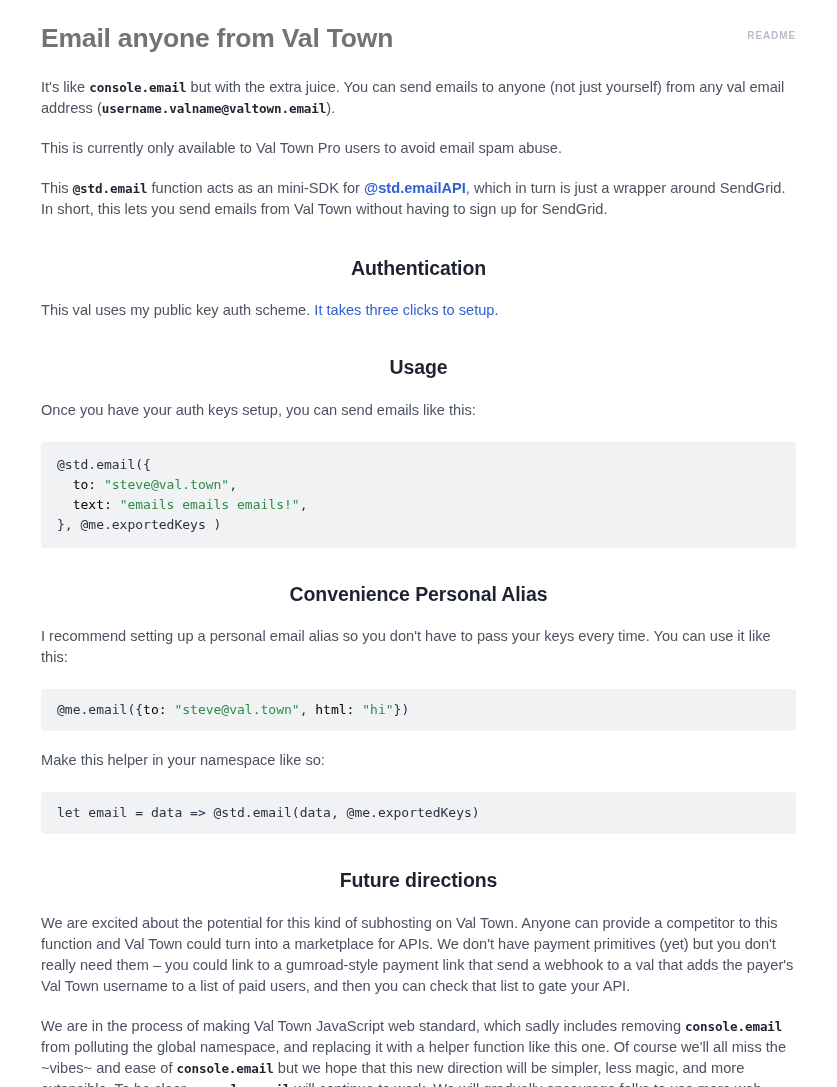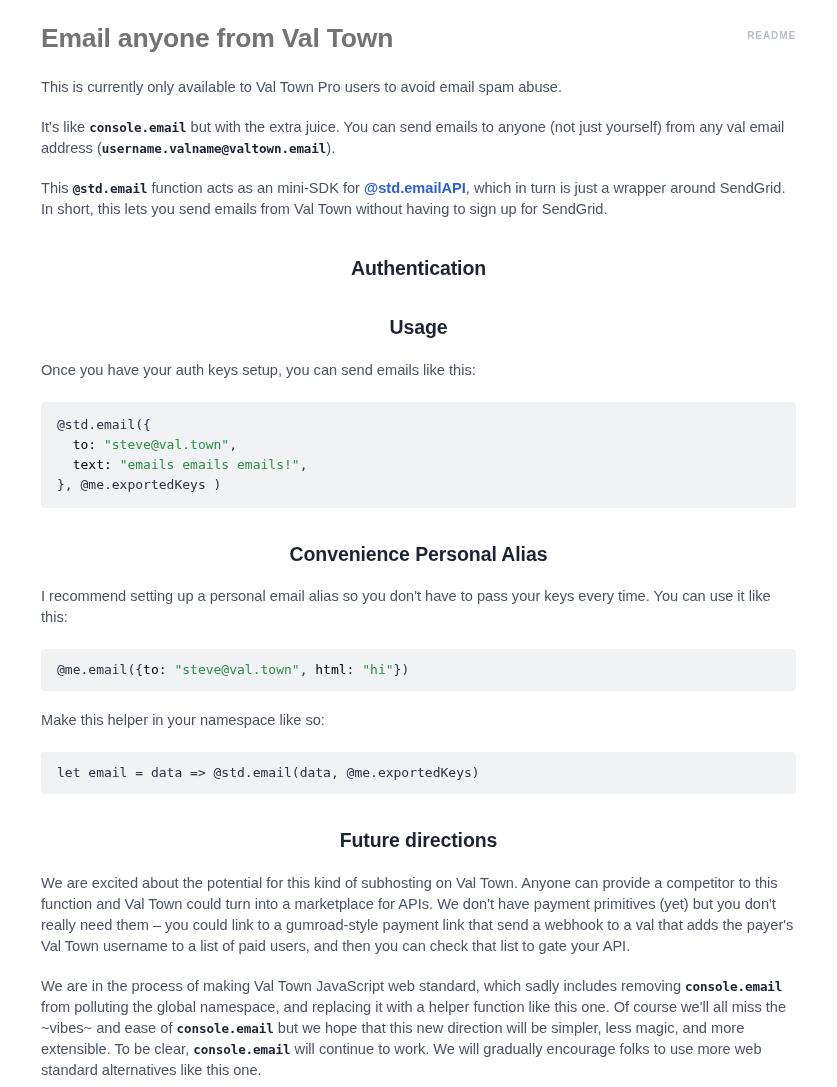--- a/index.html
+++ b/index.html
@@ -100,9 +100,9 @@
 
   <h1 class="doc-title">Email anyone from Val Town</h1>
 
+  <p class="doc-para"><span>It's like </span><code class="inline-code">console.email</code><span> but with the extra juice. You can send emails to anyone (not just yourself) from any val email address (</span><code class="inline-code">username.valname@valtown.email</code><span>).</span></p>
+
   <p class="doc-para">This is currently only available to Val Town Pro users to avoid email spam abuse.</p>
-
-  <p class="doc-para"><span>It's like </span><code class="inline-code">console.email</code><span> but with the extra juice. You can send emails to anyone (not just yourself) from any val email address (</span><code class="inline-code">username.valname@valtown.email</code><span>).</span></p>
 
   <p class="doc-para"><span>This </span><code class="inline-code">@std.email</code><span> function acts as an mini-SDK for </span><a class="doc-link bold" href="#">@std.emailAPI</a><span>, which in turn is just a wrapper around SendGrid. In short, this lets you send emails from Val Town without having to sign up for SendGrid.</span></p>
 

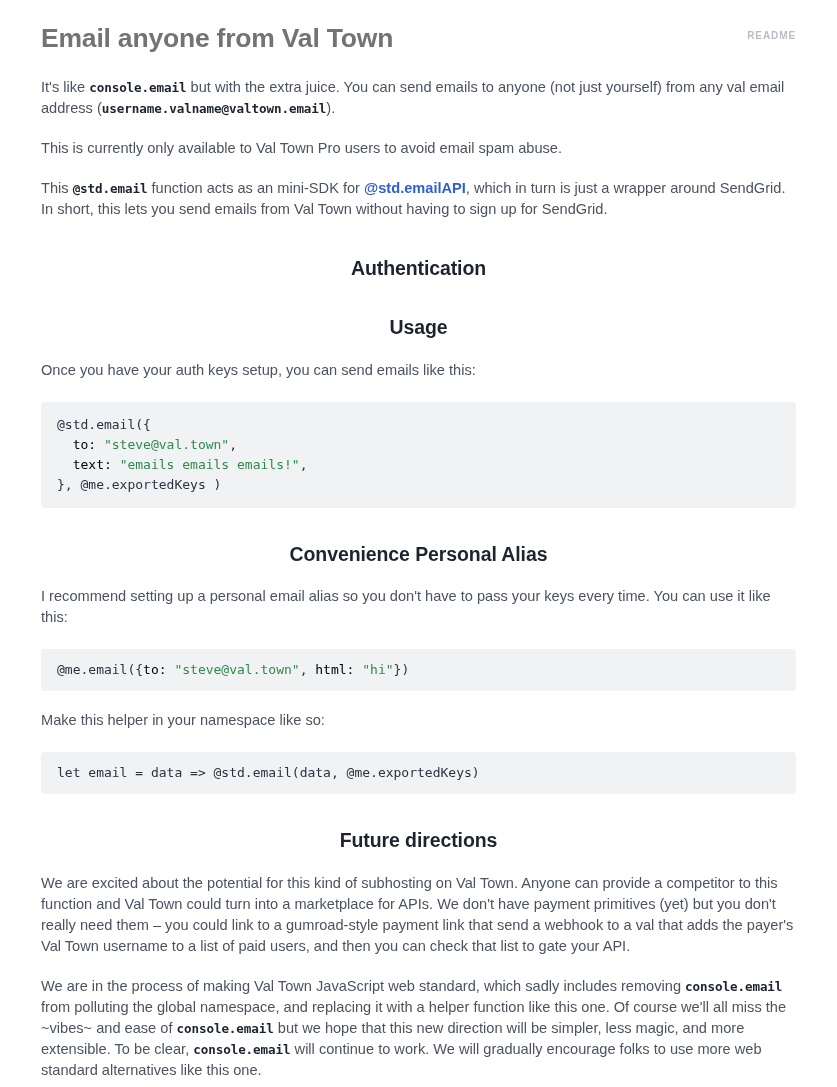--- a/index.html
+++ b/index.html
@@ -108,6 +108,7 @@
 
   <h2 class="doc-heading first-h2">Authentication</h2>
 
+  <p class="doc-para"><span>This val uses my public key auth scheme. </span><a class="doc-link" href="#">It takes three clicks to setup.</a><span></span></p>
 
   <h2 class="doc-heading">Usage</h2>
 

